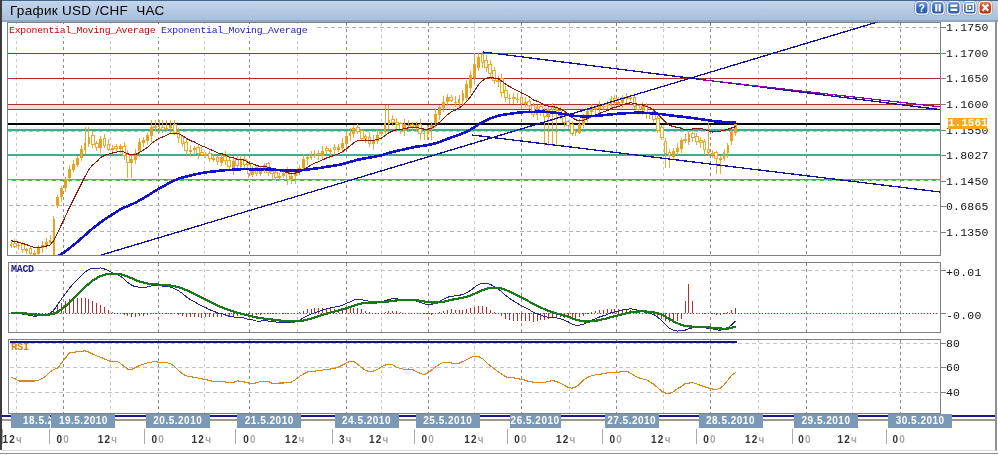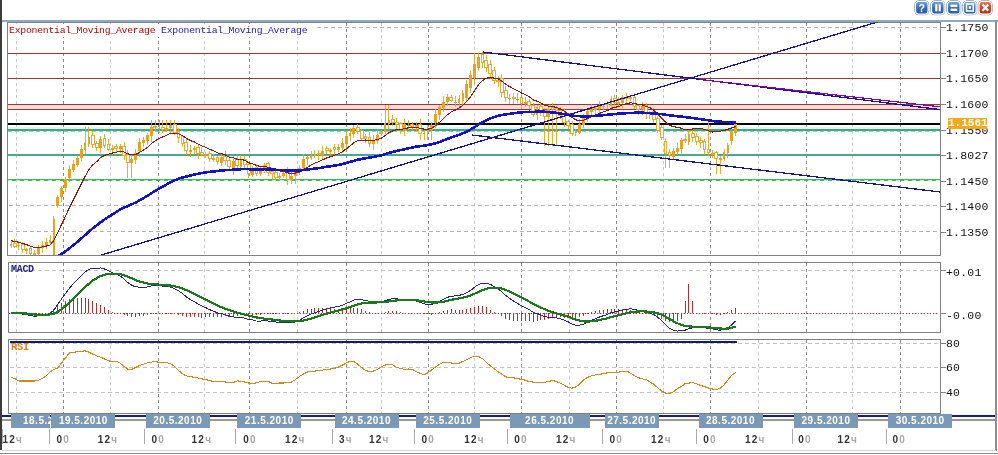--- a/index.html
+++ b/index.html
@@ -782,6 +782,9 @@
 <div class="tlab" style="left:798.2px"><b>0</b><i>0</i></div>
 <div class="tlab" style="left:837.5px"><b>12</b><i>ч</i></div>
 <div class="tlab" style="left:892.4px"><b>0</b><i>0</i></div>
+<div id="tbar">
+      <span class="txt">График USD /CHF&nbsp; ЧАС</span>
+    </div>
 <div id="tbar2"></div>
 <svg width="90" height="17" viewBox="0 0 90 17" style="position:absolute;left:913px;top:0px">
  <defs>

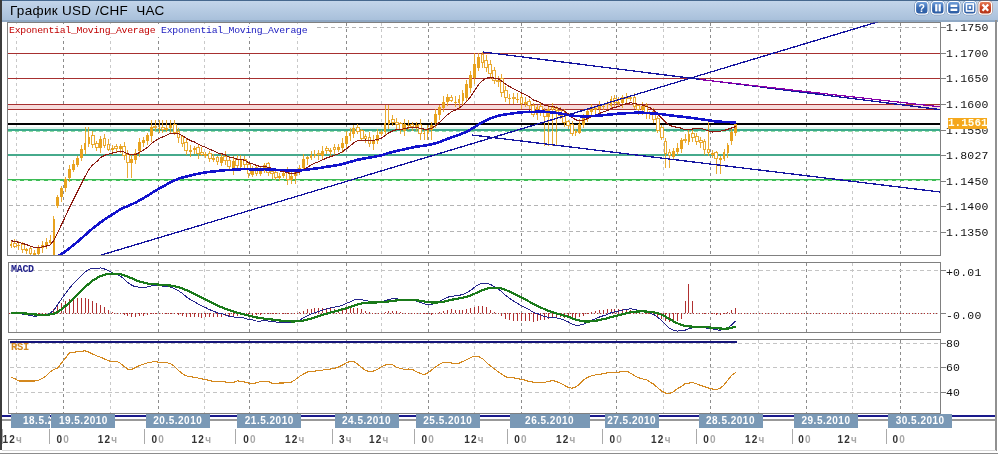--- a/index.html
+++ b/index.html
@@ -743,7 +743,7 @@
 <div class="plab" style="top:123.6px">1.1550</div>
 <div class="plab" style="top:149.2px">1.8027</div>
 <div class="plab" style="top:174.8px">1.1450</div>
-<div class="plab" style="top:200.4px">1.1400</div>
+<div class="plab" style="top:200.4px">0.6865</div>
 <div class="plab" style="top:226.0px">1.1350</div>
 <div class="plab" style="top:266.0px">+0.01</div>
 <div class="plab" style="top:309.0px">-0.00</div>

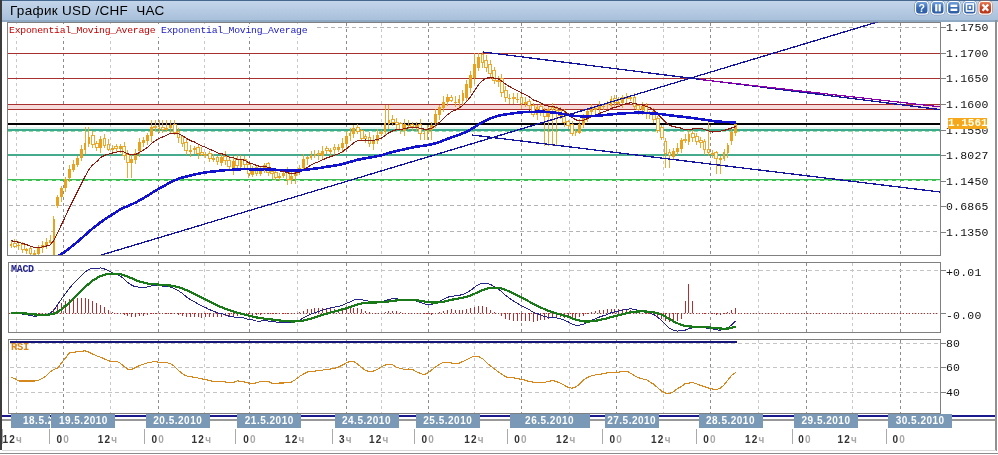--- a/index.html
+++ b/index.html
@@ -757,7 +757,7 @@
 <div class="dbox" style="left:237.3px;width:64px">21.5.2010</div>
 <div class="dbox" style="left:334.5px;width:64px">24.5.2010</div>
 <div class="dbox" style="left:415.8px;width:64px">25.5.2010</div>
-<div class="dbox" style="left:509.6px;width:80px">26.5.2010</div>
+<div class="dbox" style="left:509.6px;width:51px">26.5.2010</div>
 <div class="dbox" style="left:604.7px;width:54px">27.5.2010</div>
 <div class="dbox" style="left:698.5px;width:64px">28.5.2010</div>
 <div class="dbox" style="left:794.0px;width:64px">29.5.2010</div>

